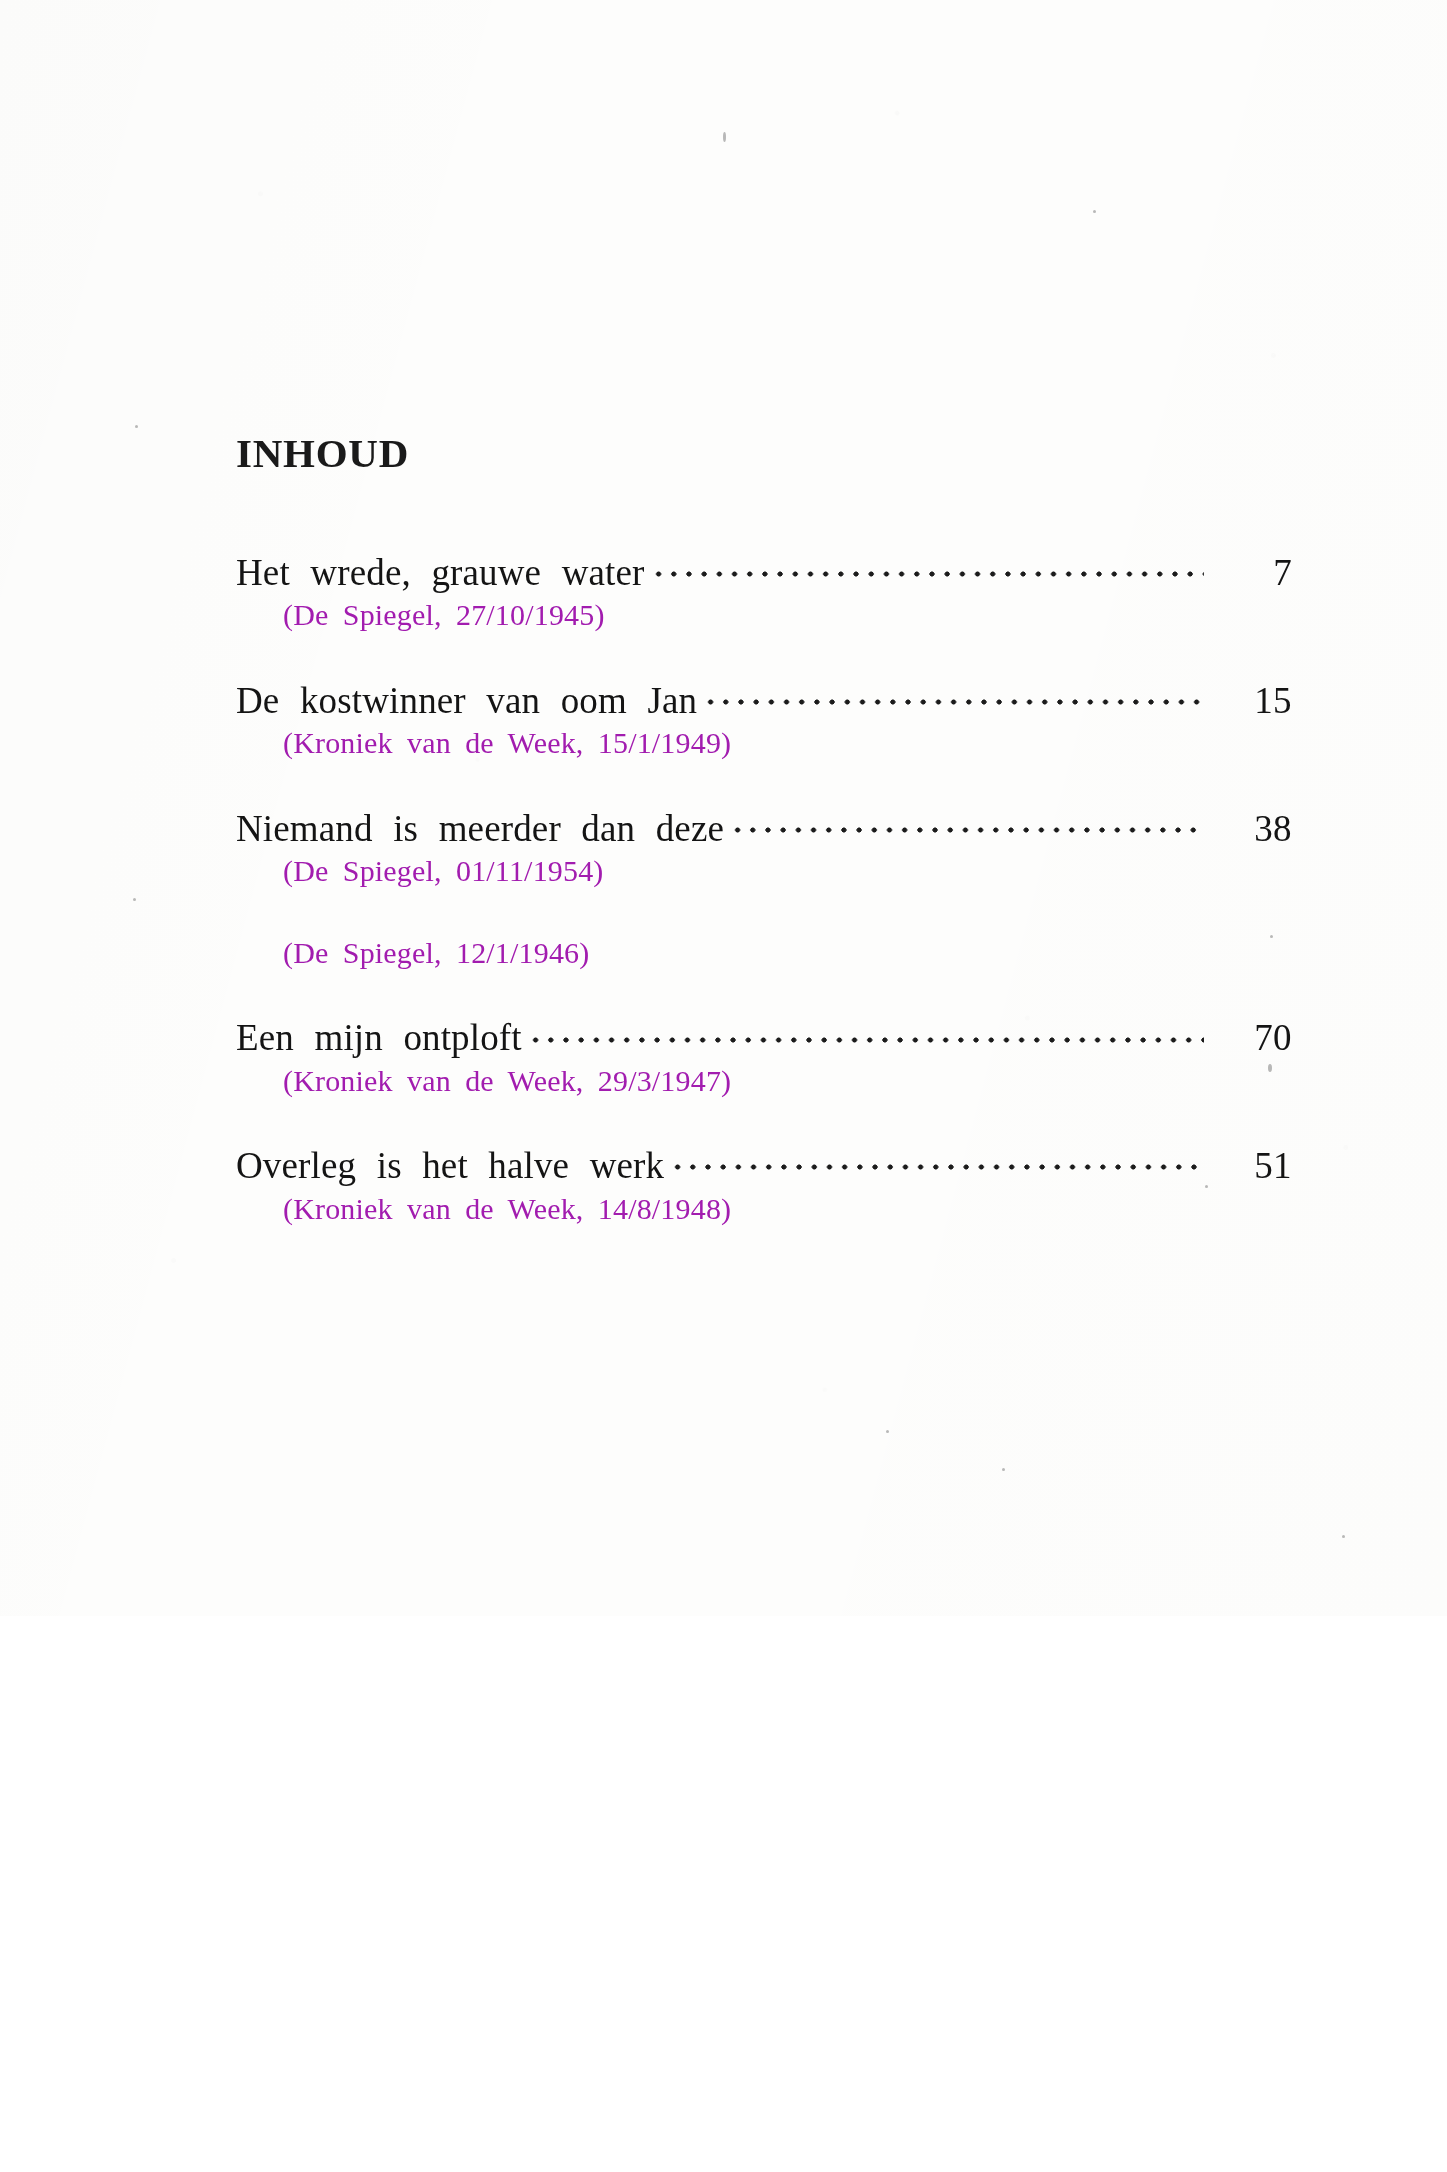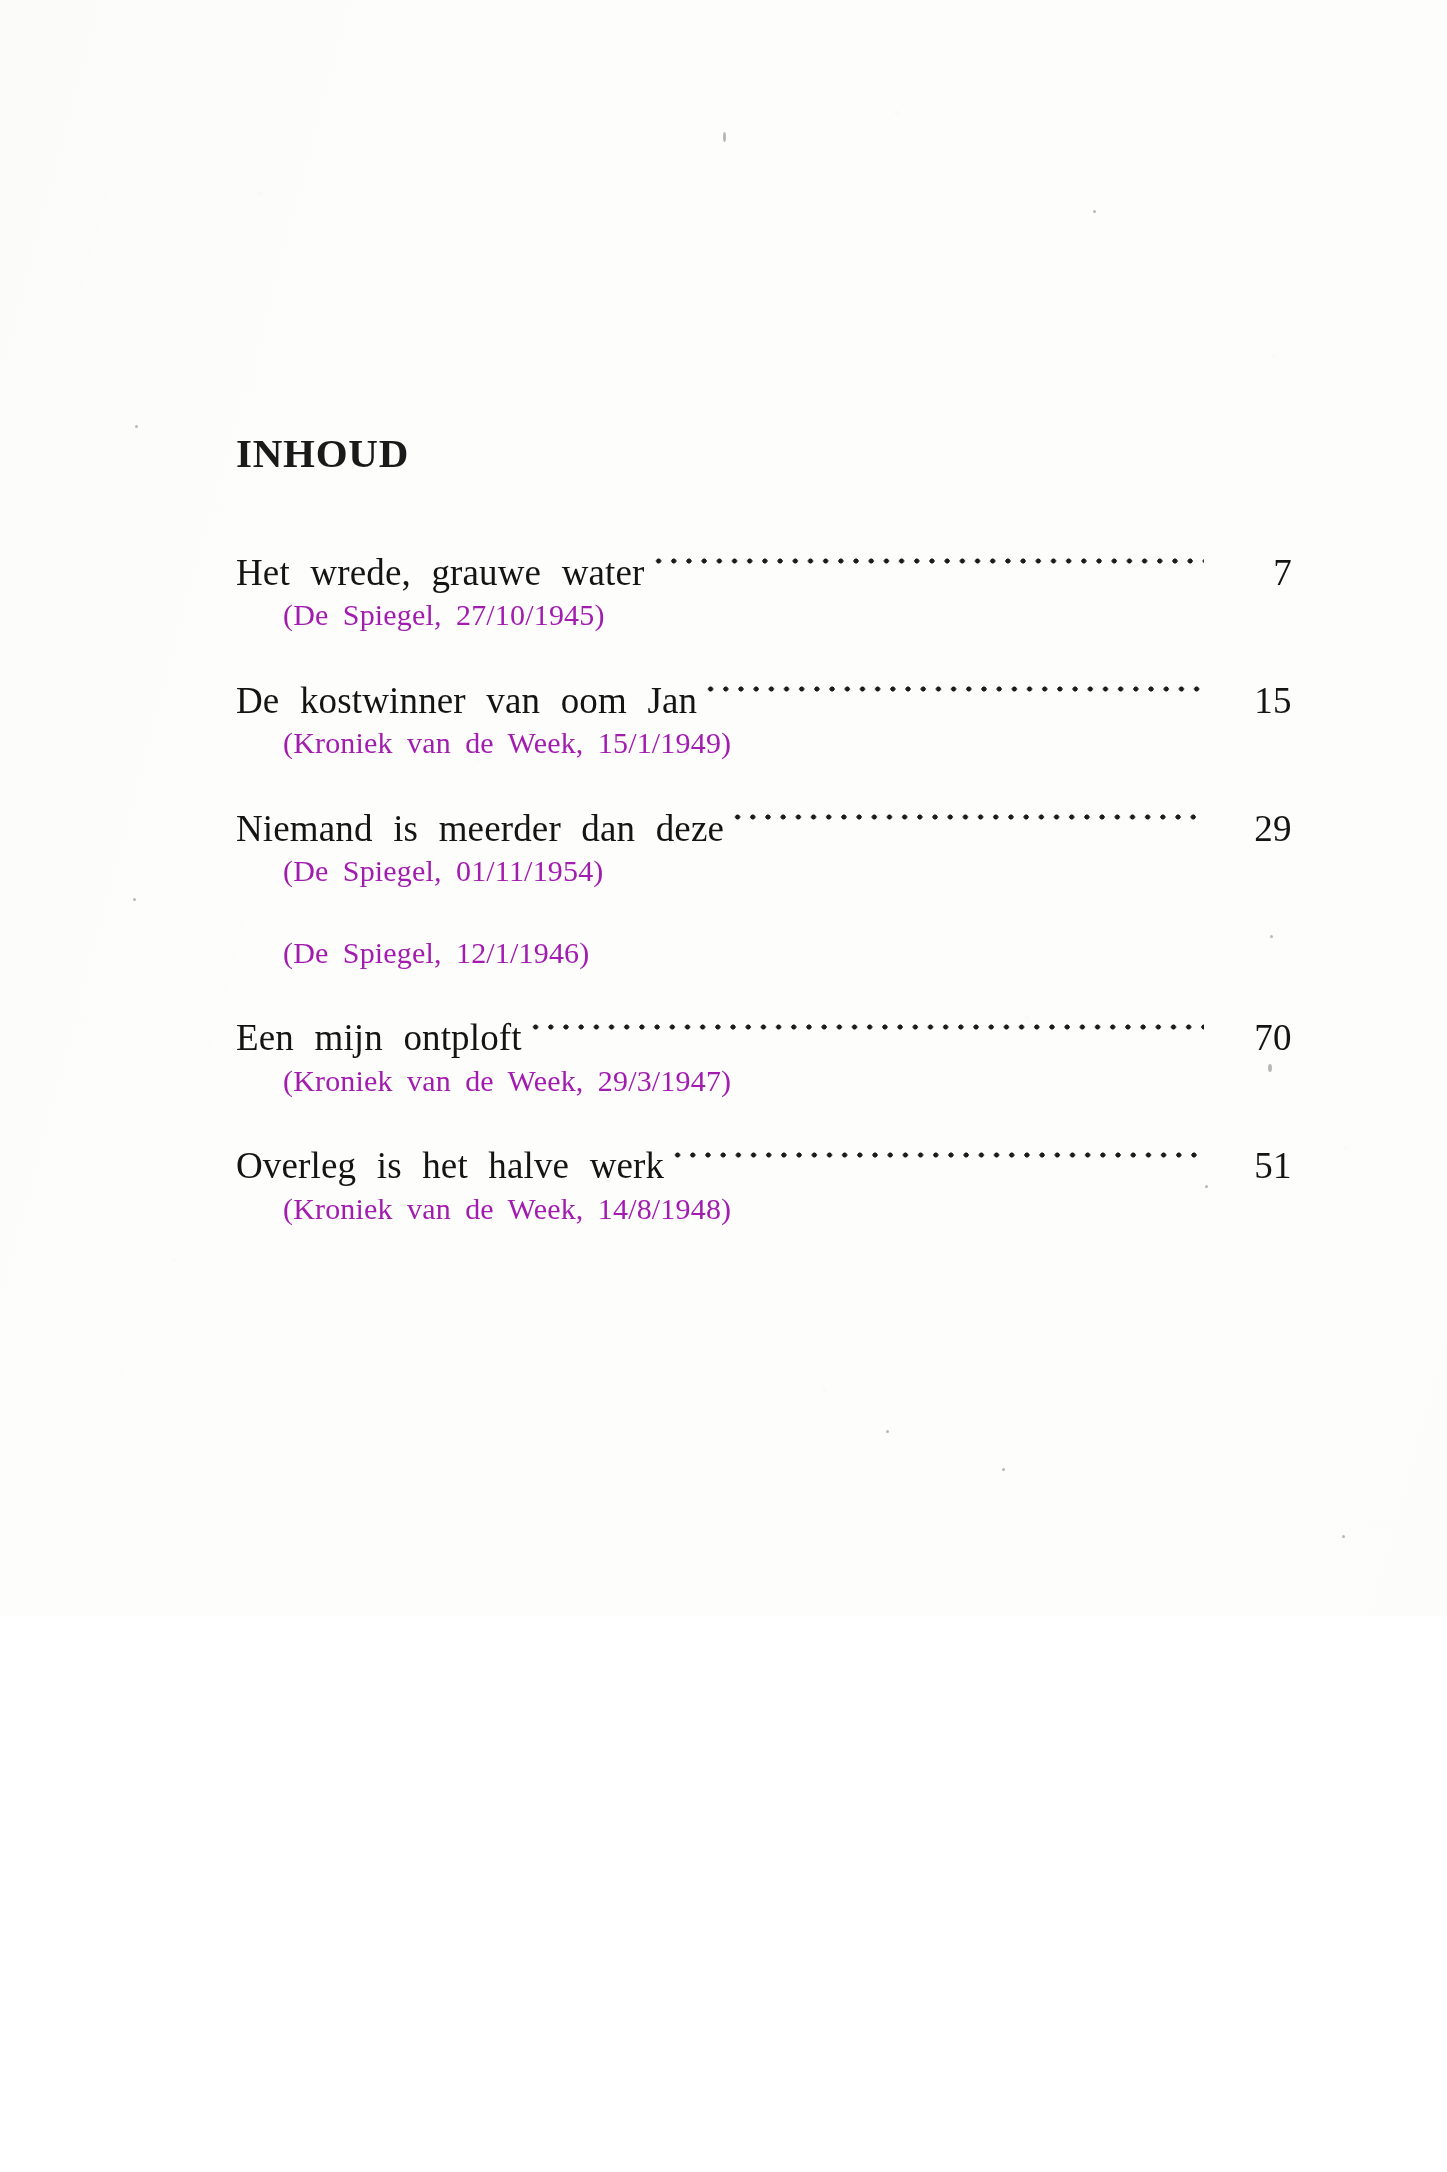--- a/index.html
+++ b/index.html
@@ -62,7 +62,7 @@
 
   .entry-row {
     display: flex;
-    align-items: flex-start;
+    align-items: center;
     width: 100%;
   }
 

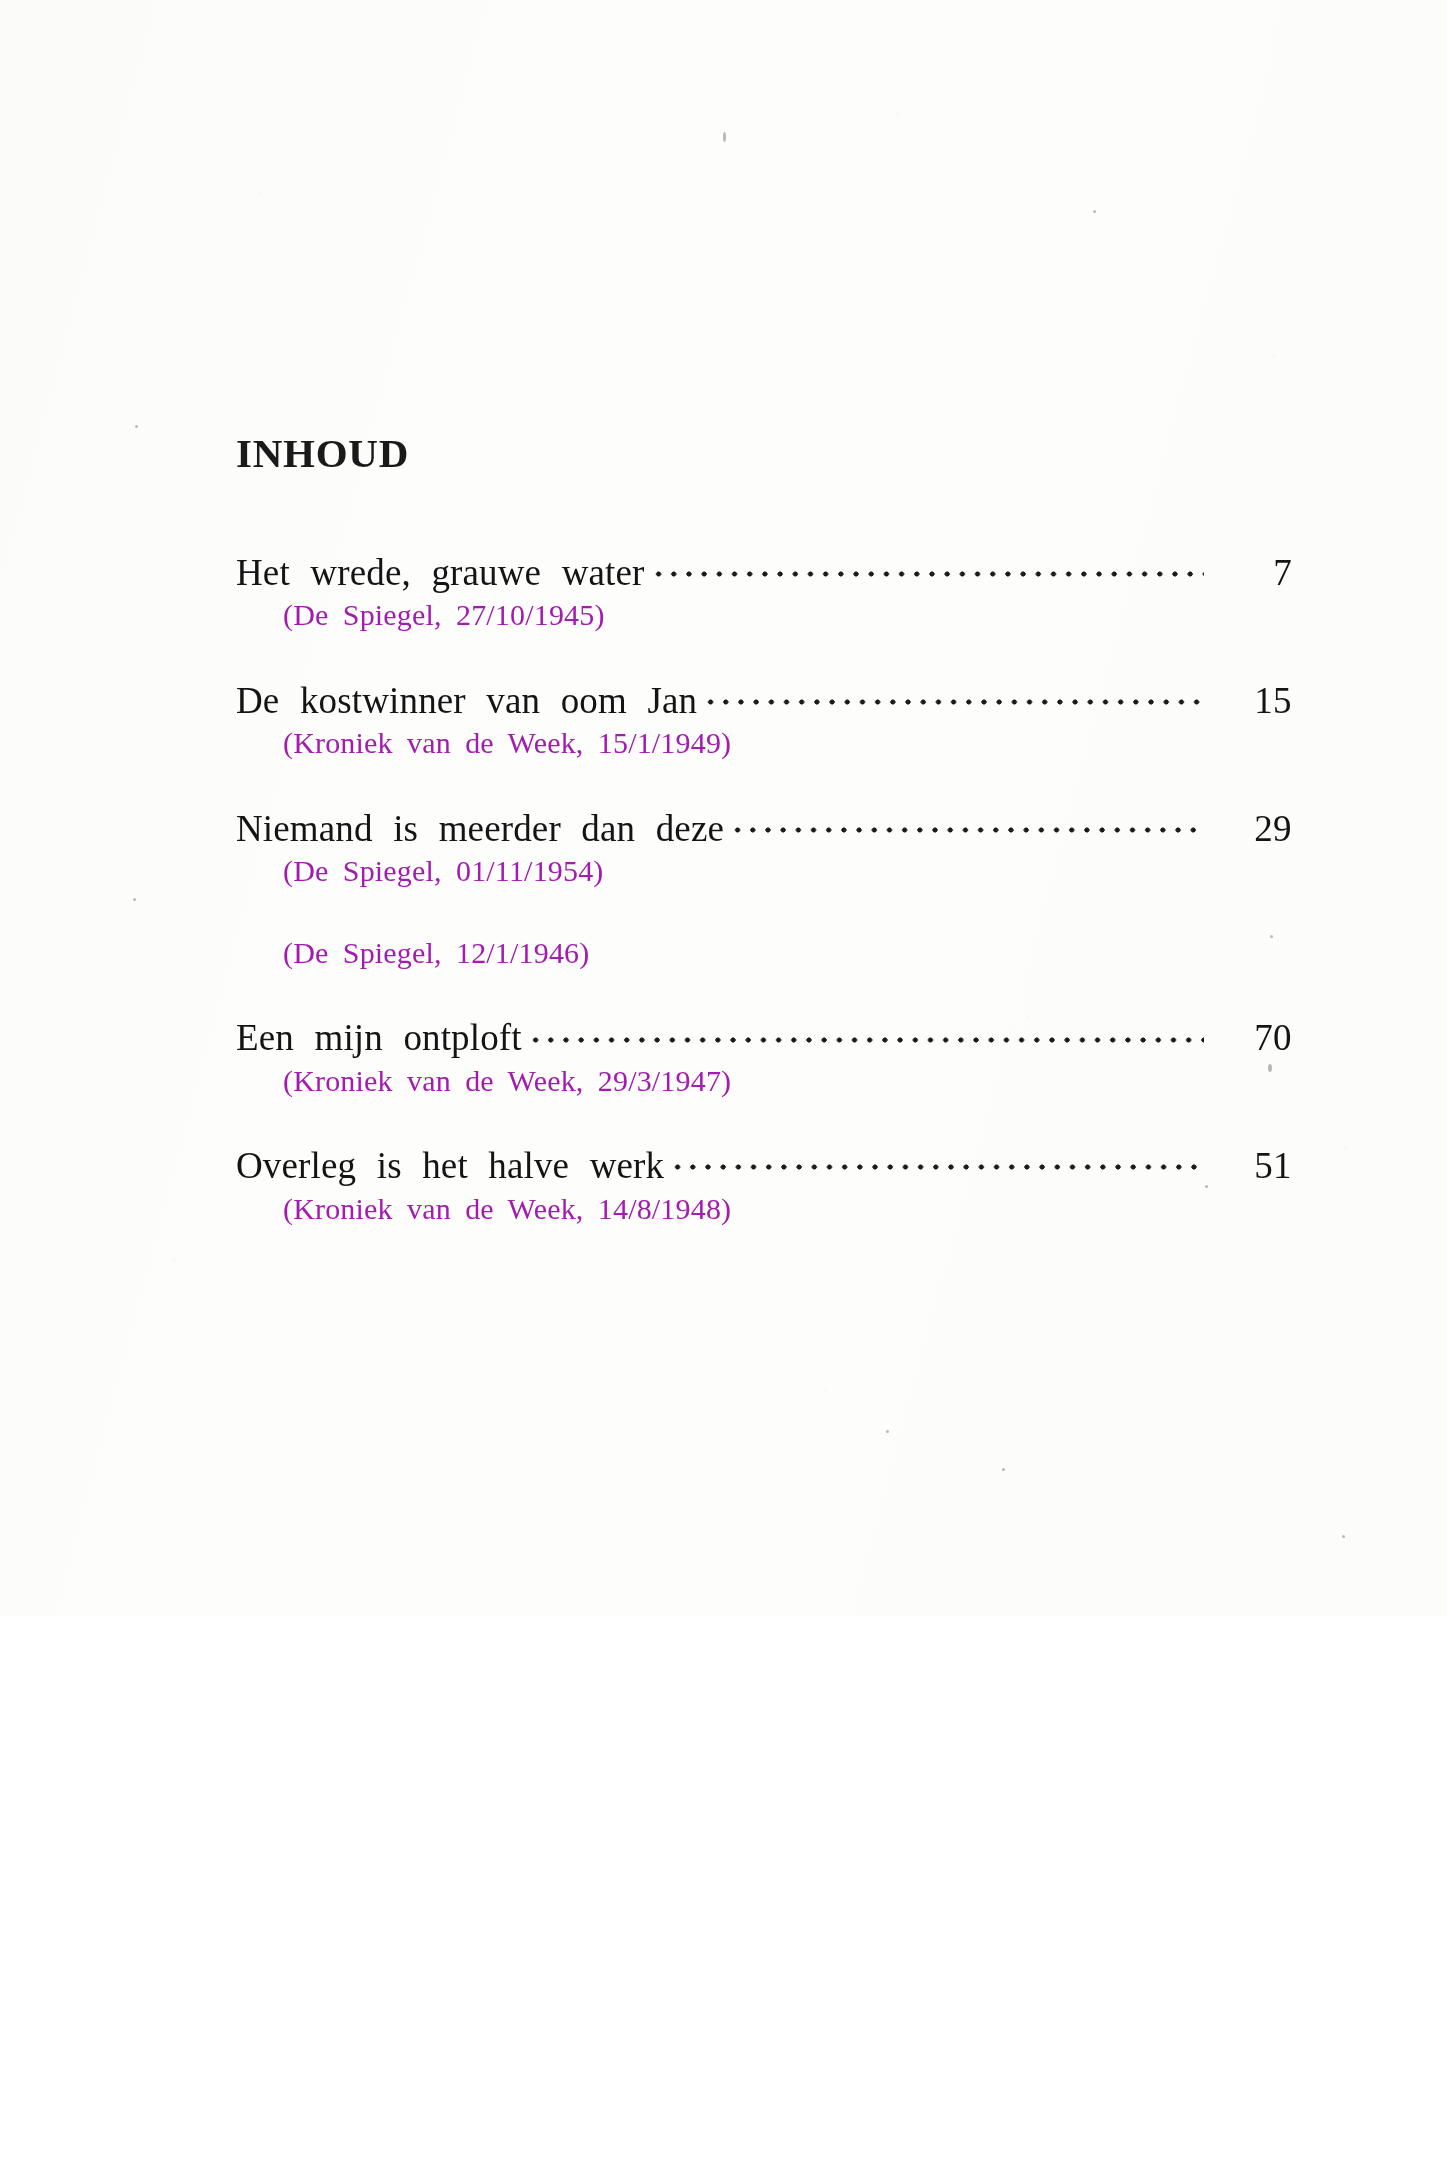--- a/index.html
+++ b/index.html
@@ -169,7 +169,7 @@
       <div class="entry-row">
         <span class="entry-title">Niemand is meerder dan deze</span>
         <span class="leader"></span>
-        <span class="entry-page">29</span>
+        <span class="entry-page">38</span>
       </div>
       <div class="entry-source">(De Spiegel, 01/11/1954)</div>
     </div>

